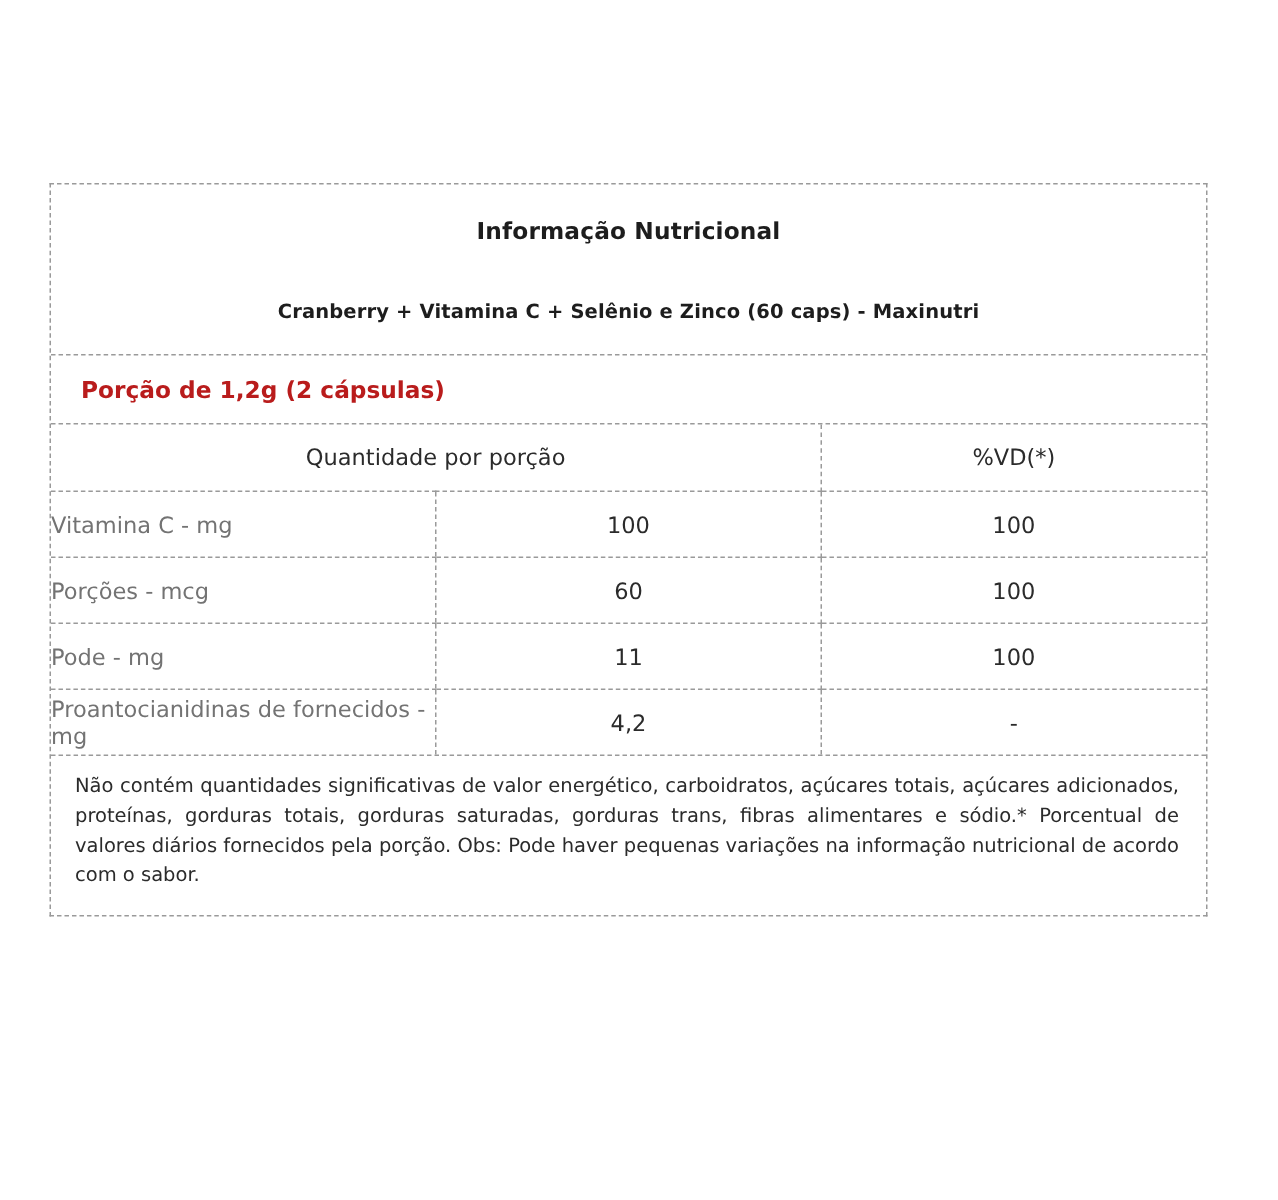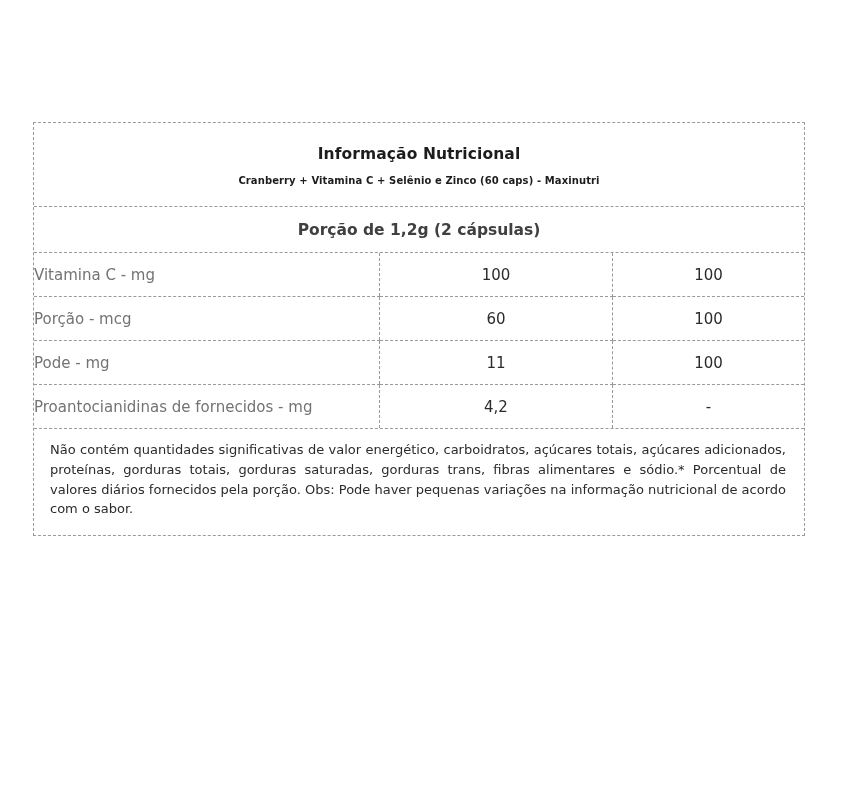--- a/index.html
+++ b/index.html
@@ -47,10 +47,10 @@
     letter-spacing: 0.1px;
   }
   .title-sub {
-    font-size: 10px;
+    font-size: 13px;
     font-weight: bold;
     color: #1d1d1d;
-    margin-top: 12px;
+    margin-top: 38px;
     letter-spacing: 0.1px;
   }
   .servings {

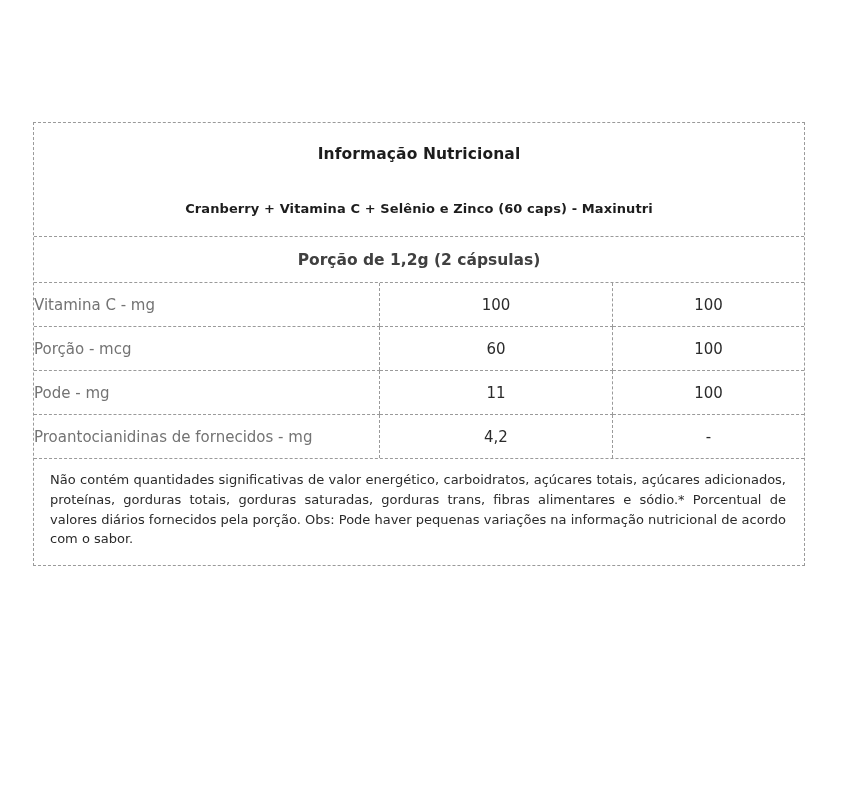--- a/index.html
+++ b/index.html
@@ -62,10 +62,10 @@
   }
   .portion {
     padding: 14px 20px 13px 20px;
-    text-align: center;
+    text-align: left;
     font-size: 15.5px;
     font-weight: bold;
-    color: #404040;
+    color: #b91c1c;
   }
   .tbl {
     width: 100%;

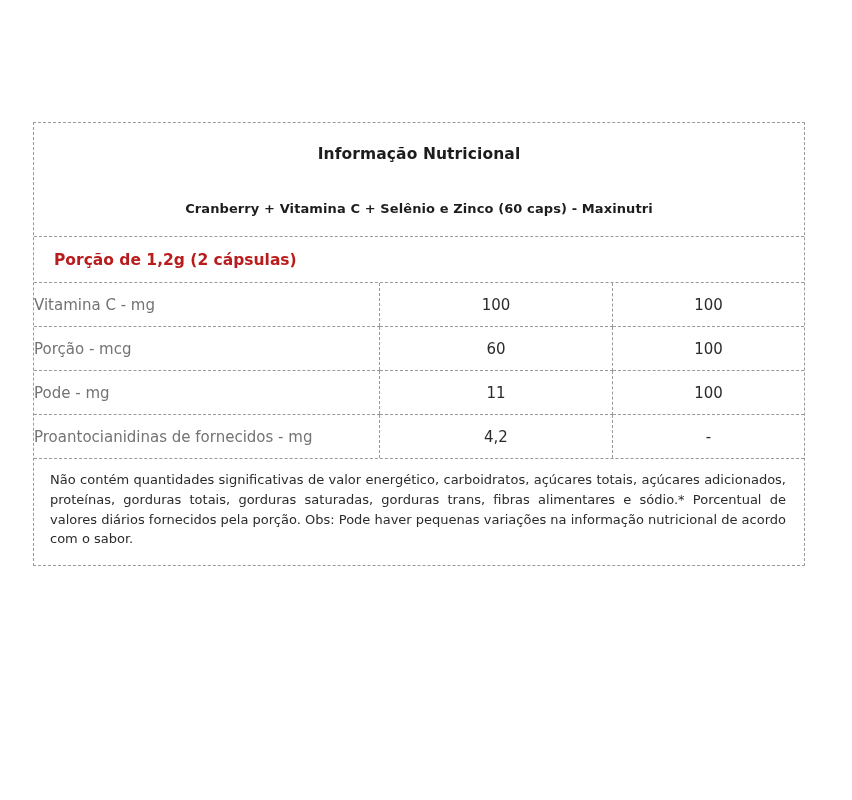--- a/index.html
+++ b/index.html
@@ -144,6 +144,10 @@
       <table class="tbl">
         <tbody>
           <tr>
+            <td class="hdr-cell" colspan="2">Quantidade por porção</td>
+            <td class="hdr-cell last">%VD(*)</td>
+          </tr>
+          <tr>
             <td class="c-name">Vitamina C - mg</td>
             <td class="c-qty">100</td>
             <td class="c-vd">100</td>

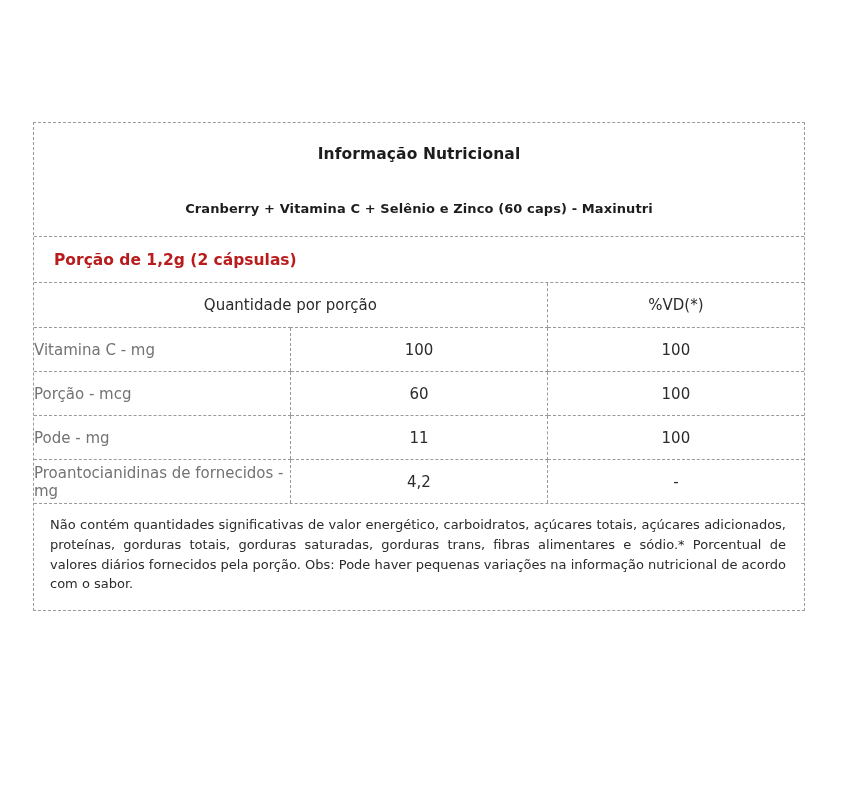--- a/index.html
+++ b/index.html
@@ -153,7 +153,7 @@
             <td class="c-vd">100</td>
           </tr>
           <tr>
-            <td class="c-name">Porção - mcg</td>
+            <td class="c-name">Porções - mcg</td>
             <td class="c-qty">60</td>
             <td class="c-vd">100</td>
           </tr>

